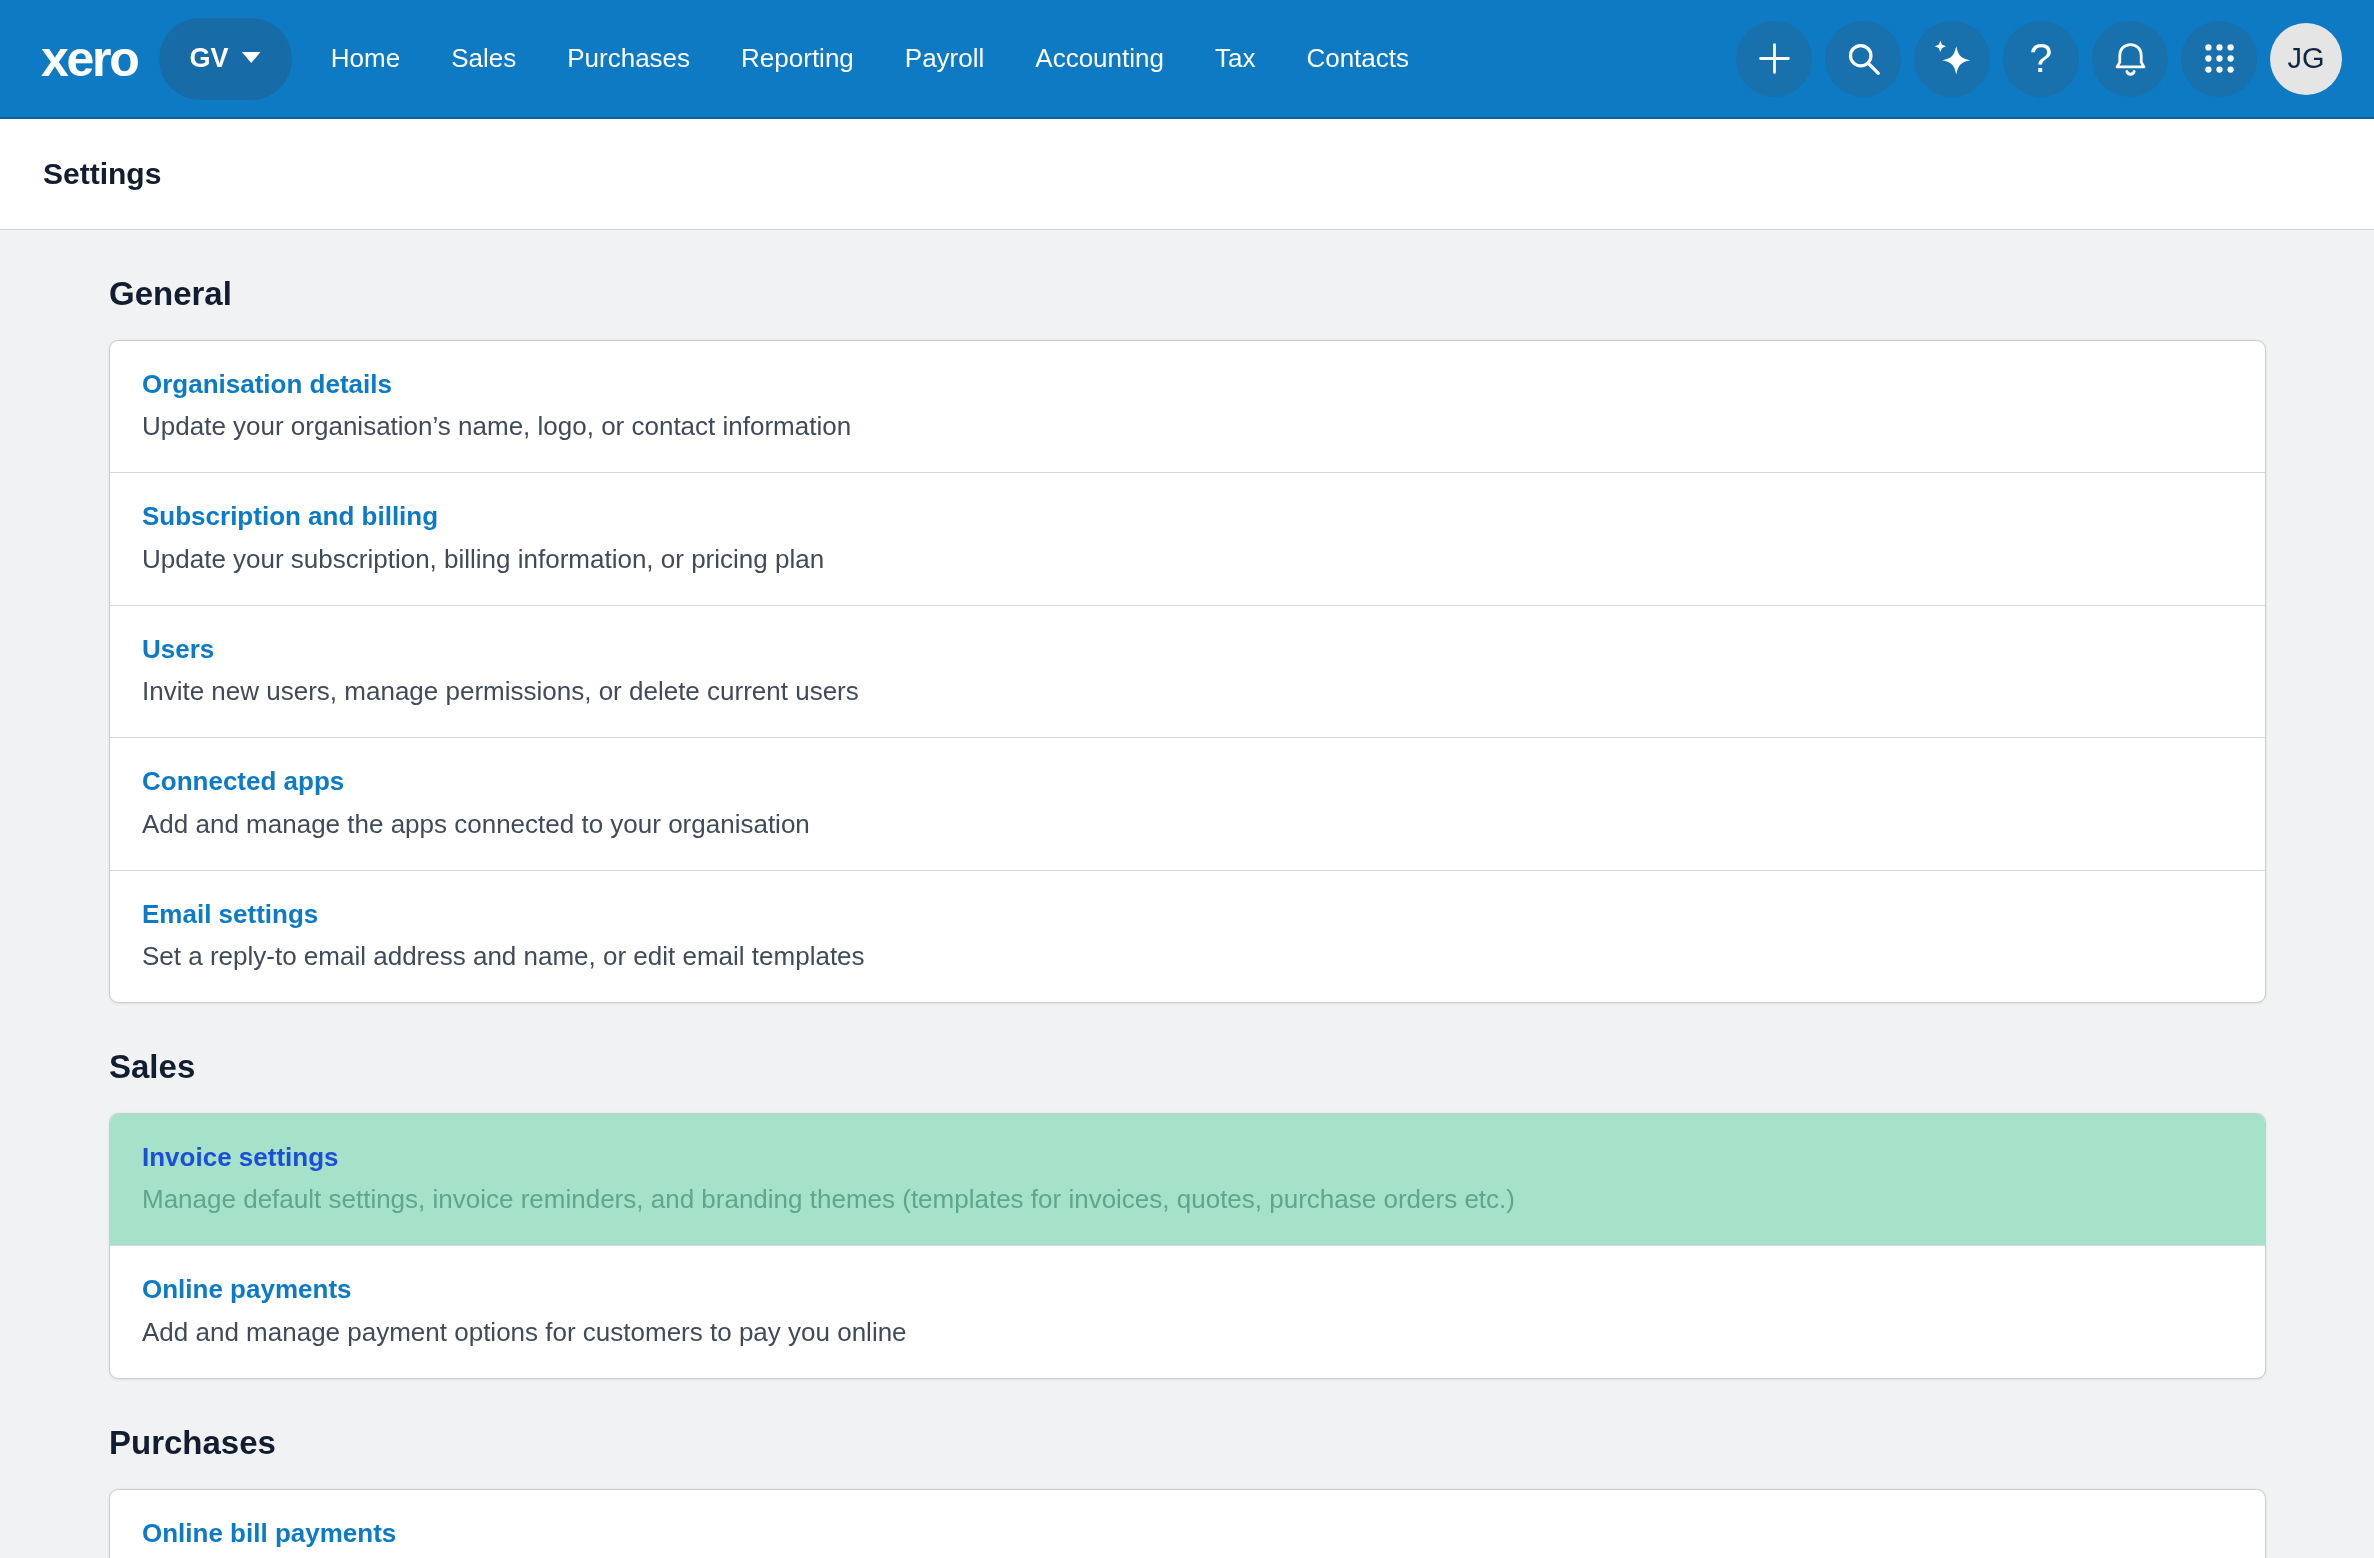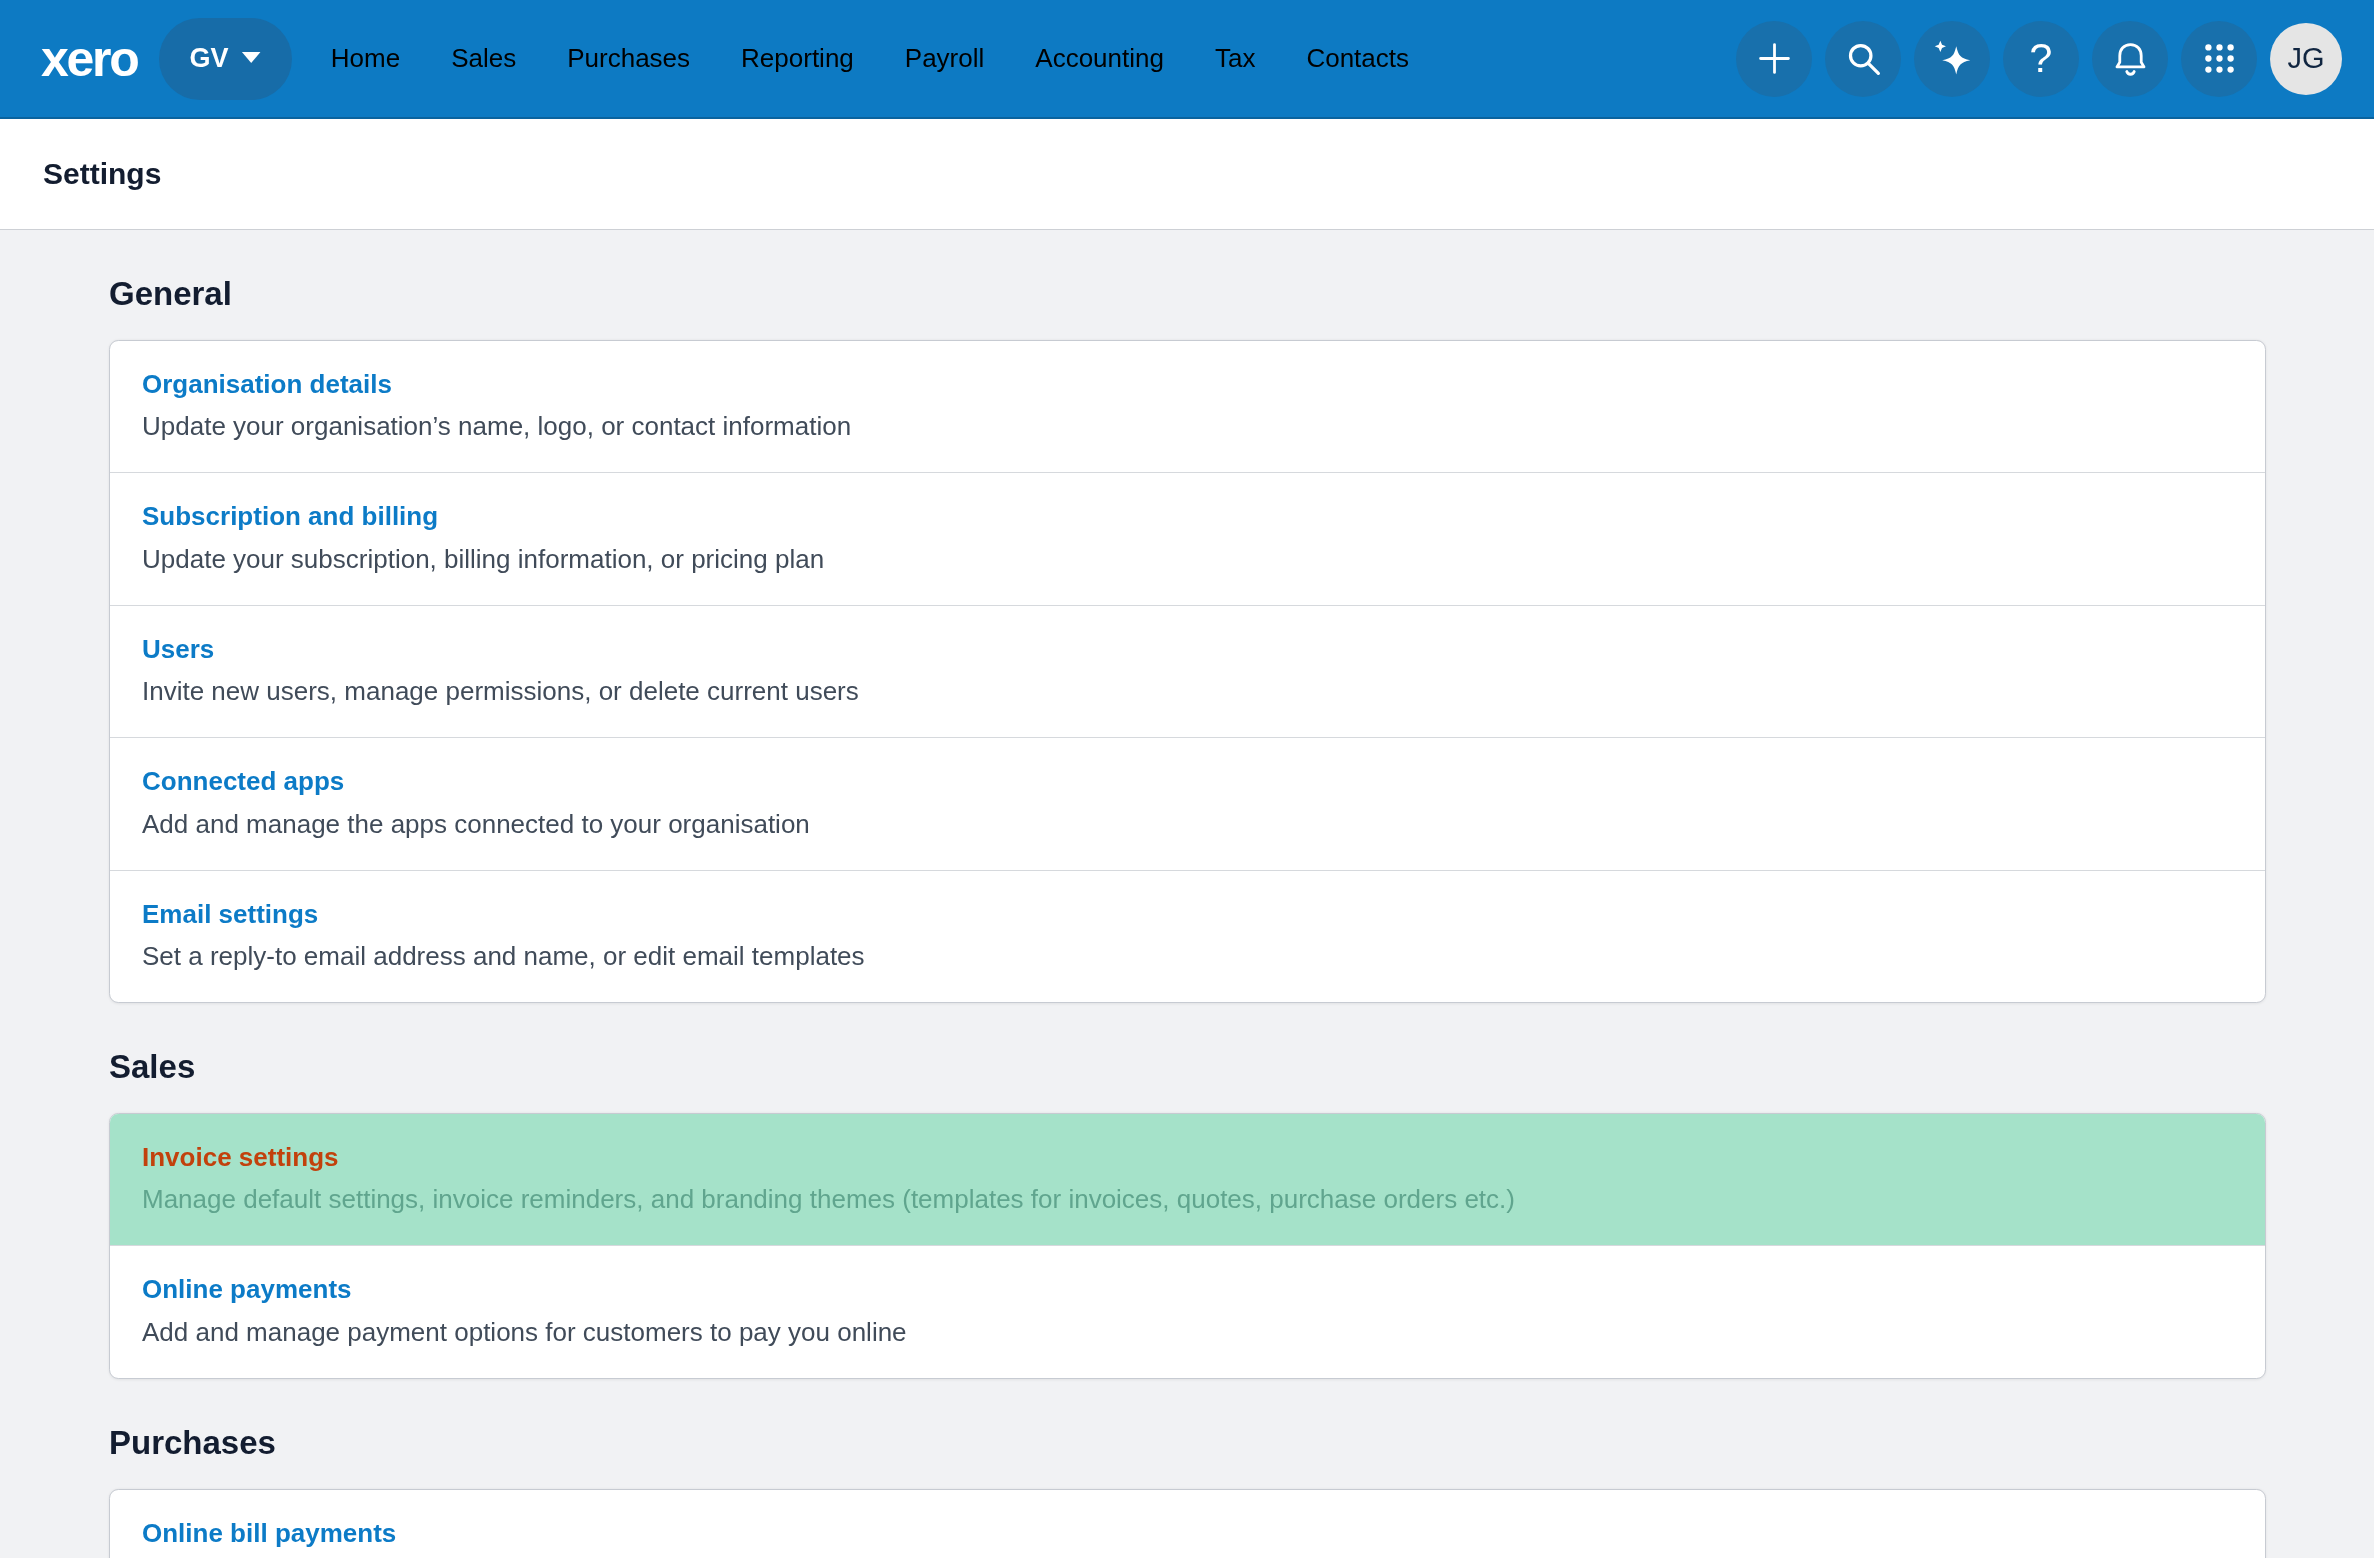--- a/index.html
+++ b/index.html
@@ -16,7 +16,7 @@
               cursor:pointer; flex:0 0 auto; }
   .org-pill .org-label { color:#fff; font-size:27px; font-weight:bold; }
   .nav-items { display:flex; list-style:none; margin-left:39px; gap:51px; }
-  .nav-items li { color:#000000; font-size:26px; cursor:pointer; white-space:nowrap; }
+  .nav-items li { color:#ffffff; font-size:26px; cursor:pointer; white-space:nowrap; }
   .nav-right { margin-left:auto; display:flex; align-items:center; gap:13px; }
   .icon-btn { width:76px; height:76px; border-radius:50%; background:#1870AC;
               display:flex; align-items:center; justify-content:center;

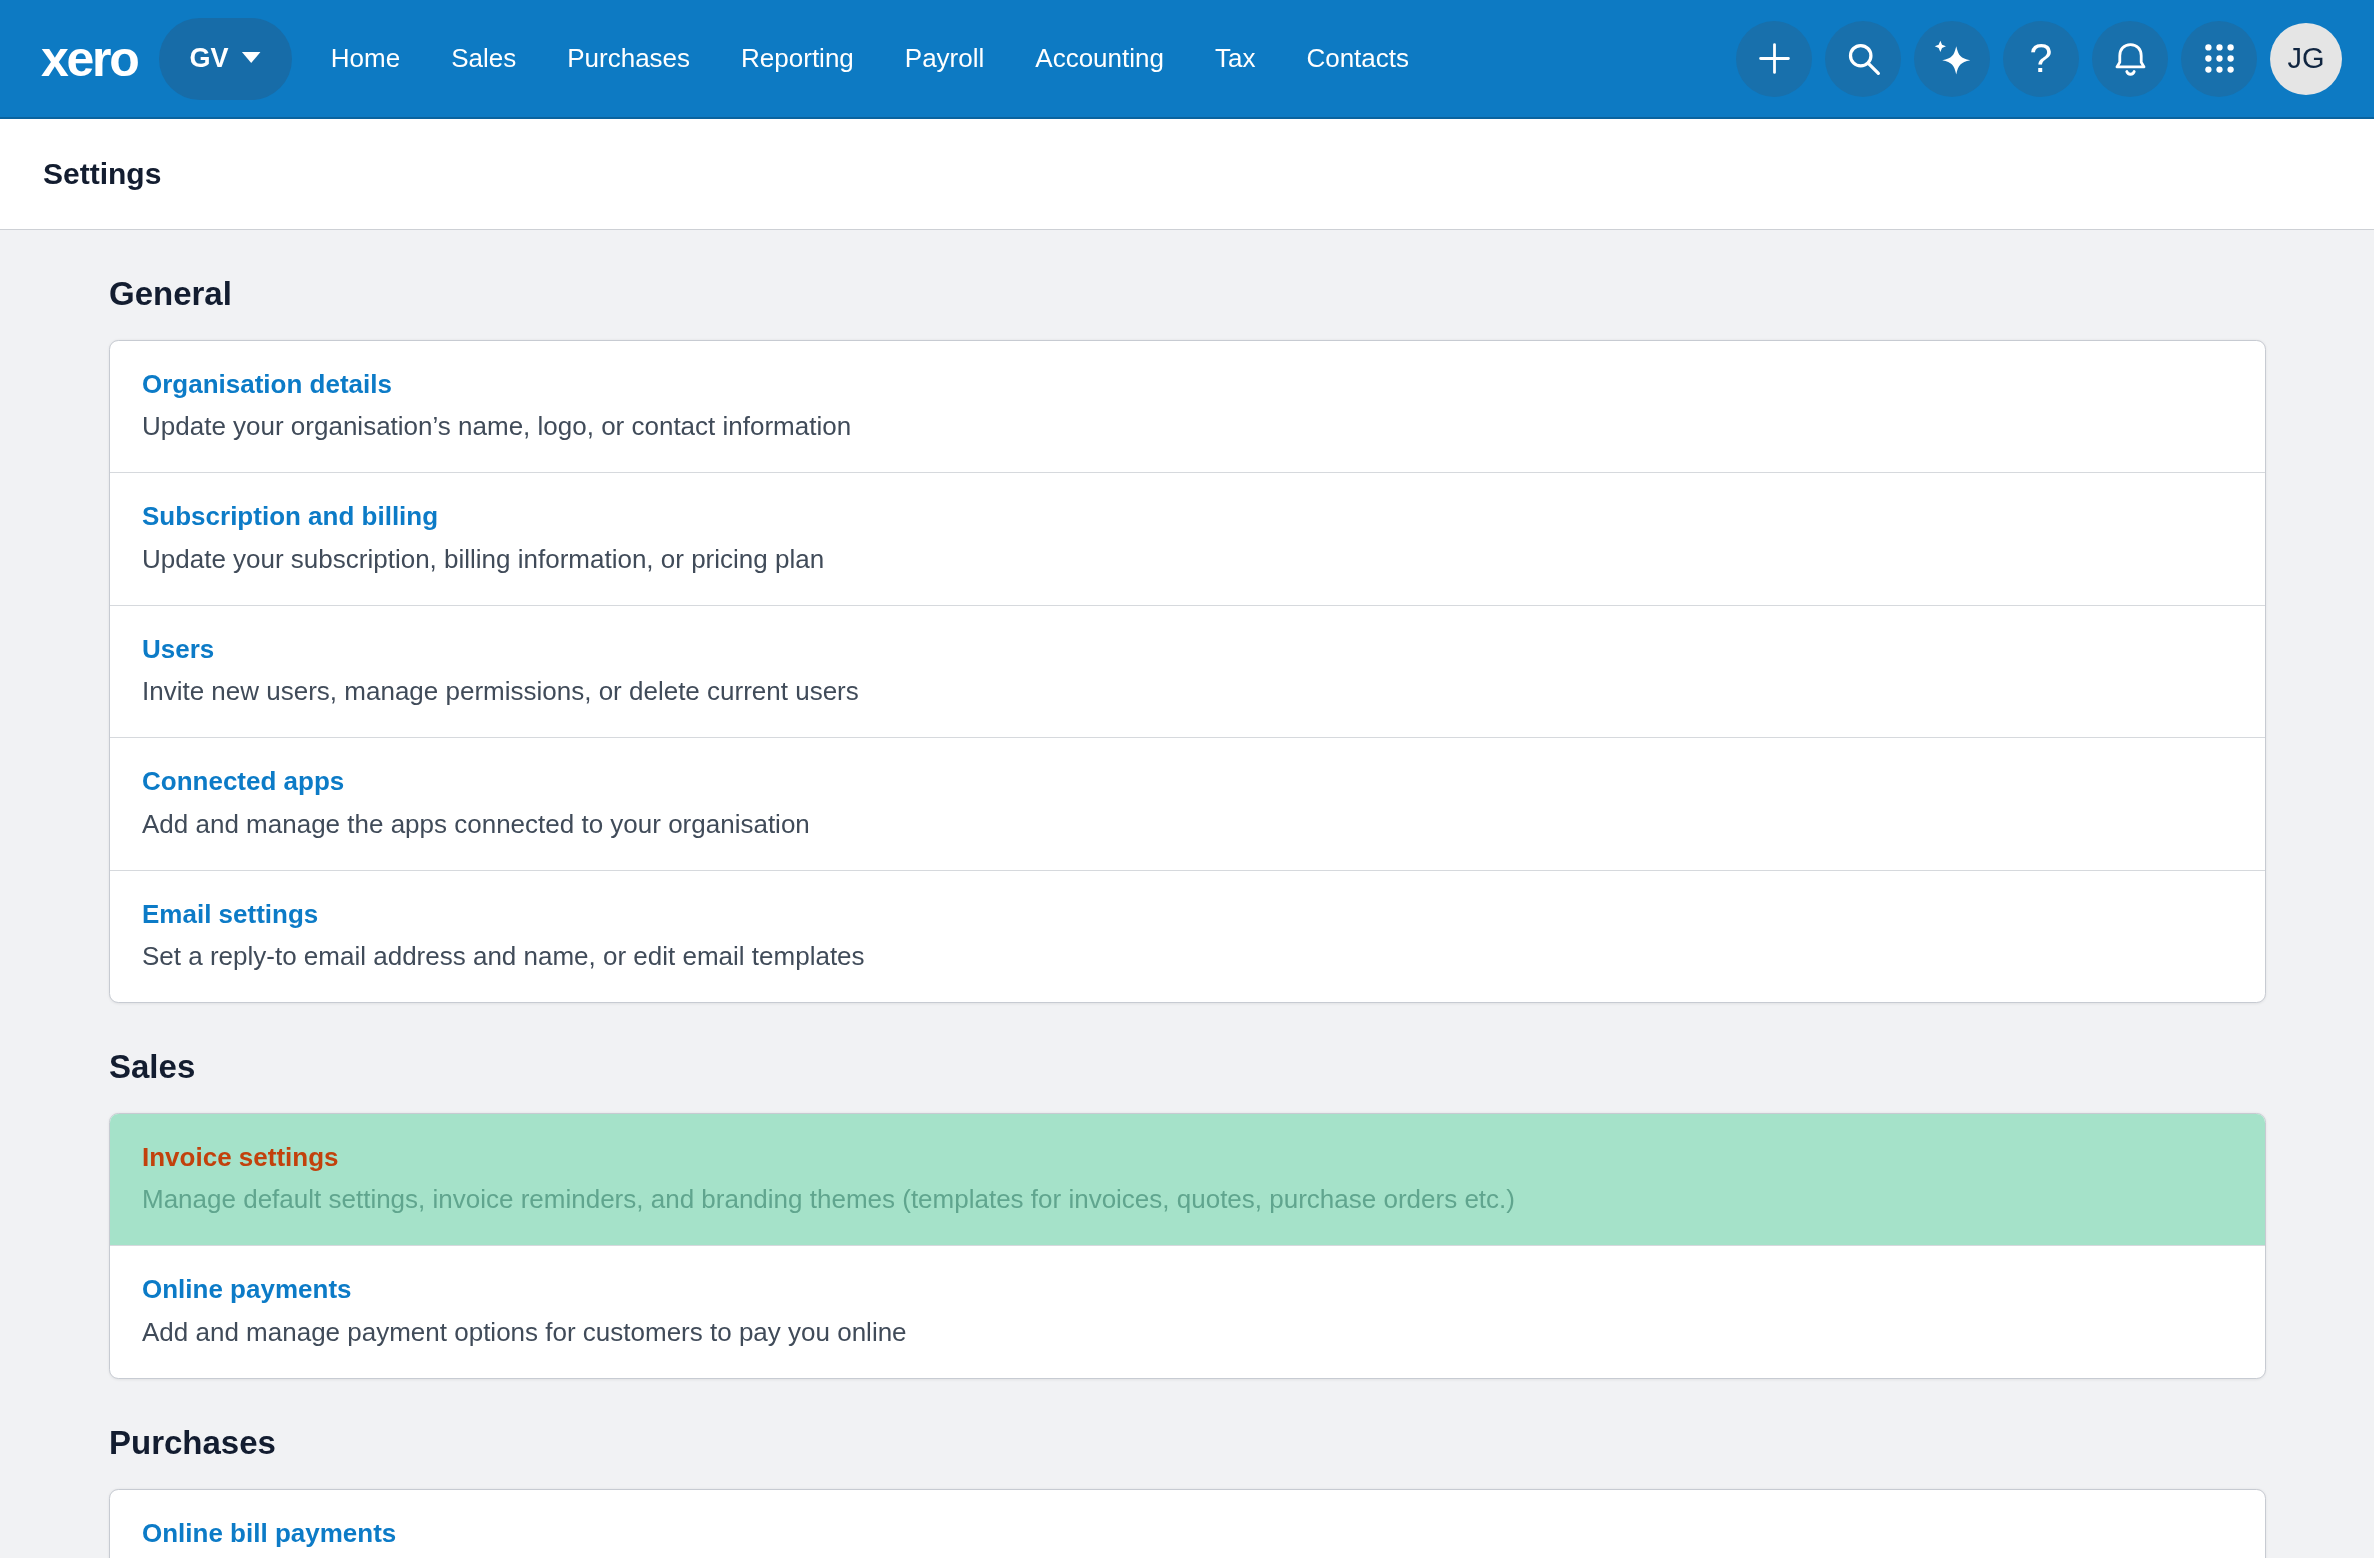--- a/index.html
+++ b/index.html
@@ -44,7 +44,7 @@
                display:inline-block; cursor:pointer; }
   .row-desc { font-size:26px; line-height:35px; color:#404B59; margin-top:7.4px; }
   .row.highlight { background:#A5E2C9; }
-  .row.highlight .row-title { color:#c2410c; }
+  .row.highlight .row-title { color:#1d4ed8; }
   .row.highlight .row-desc { color:#60A58E; }
 </style>
 </head>

